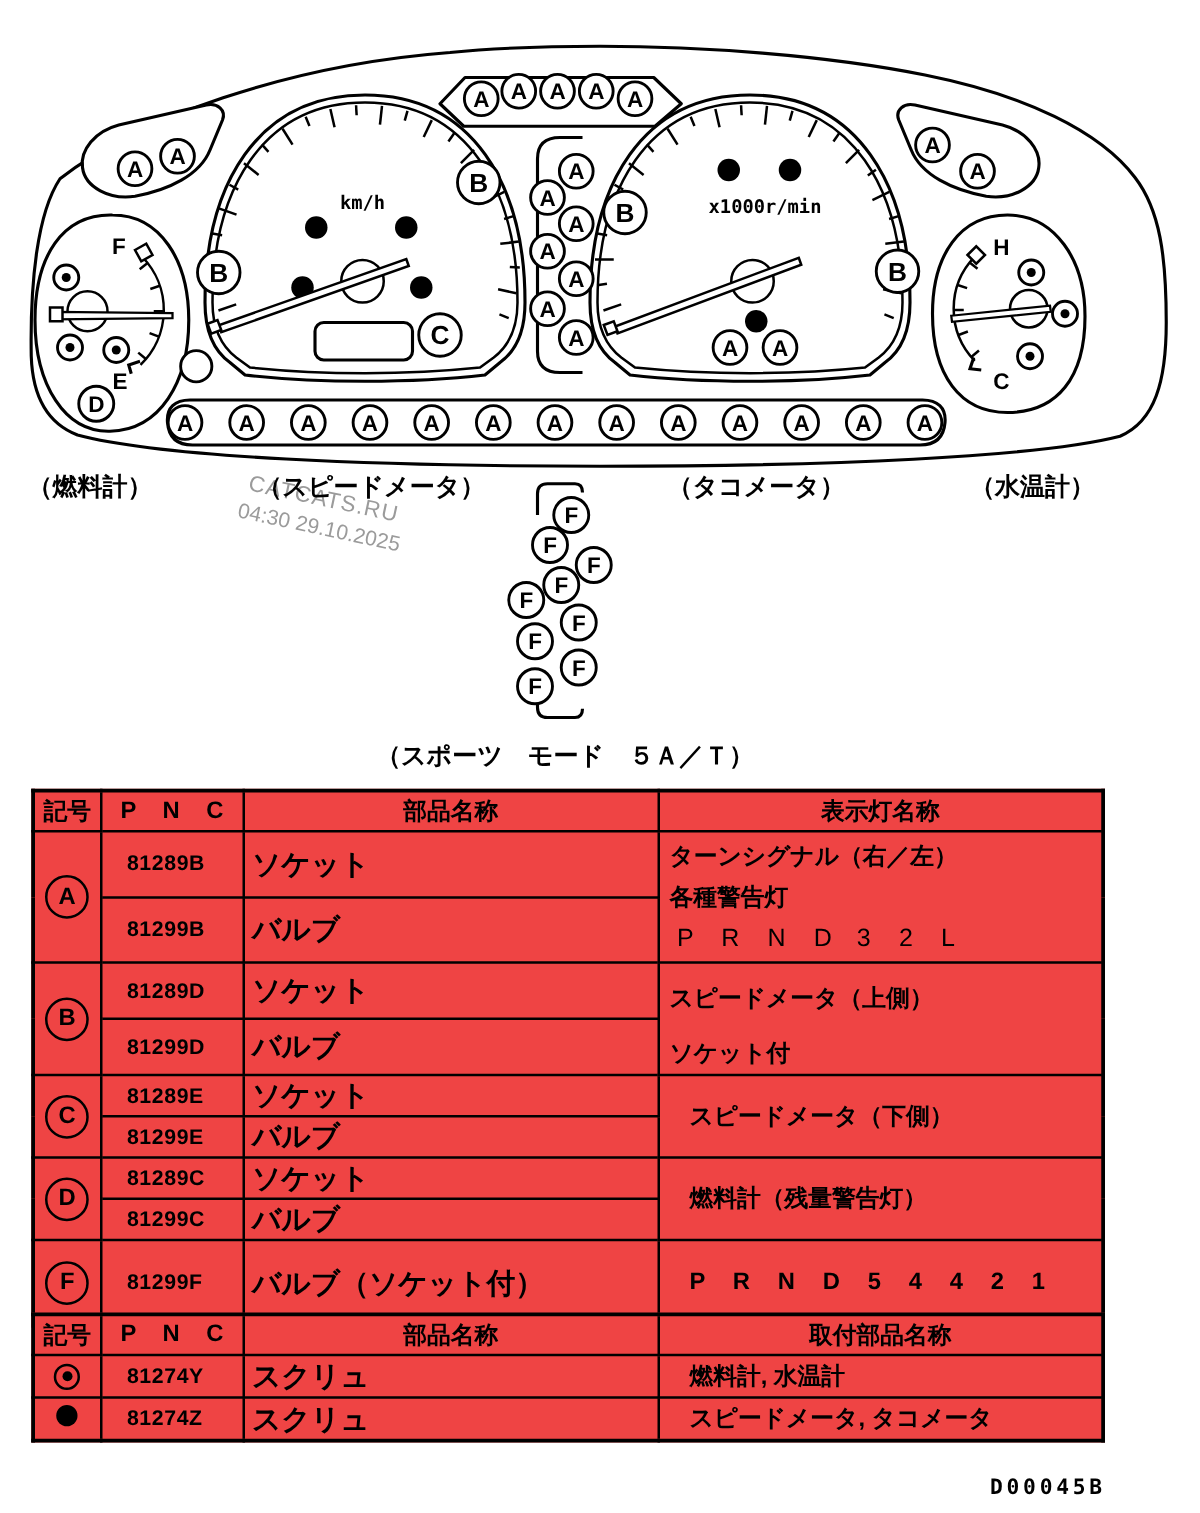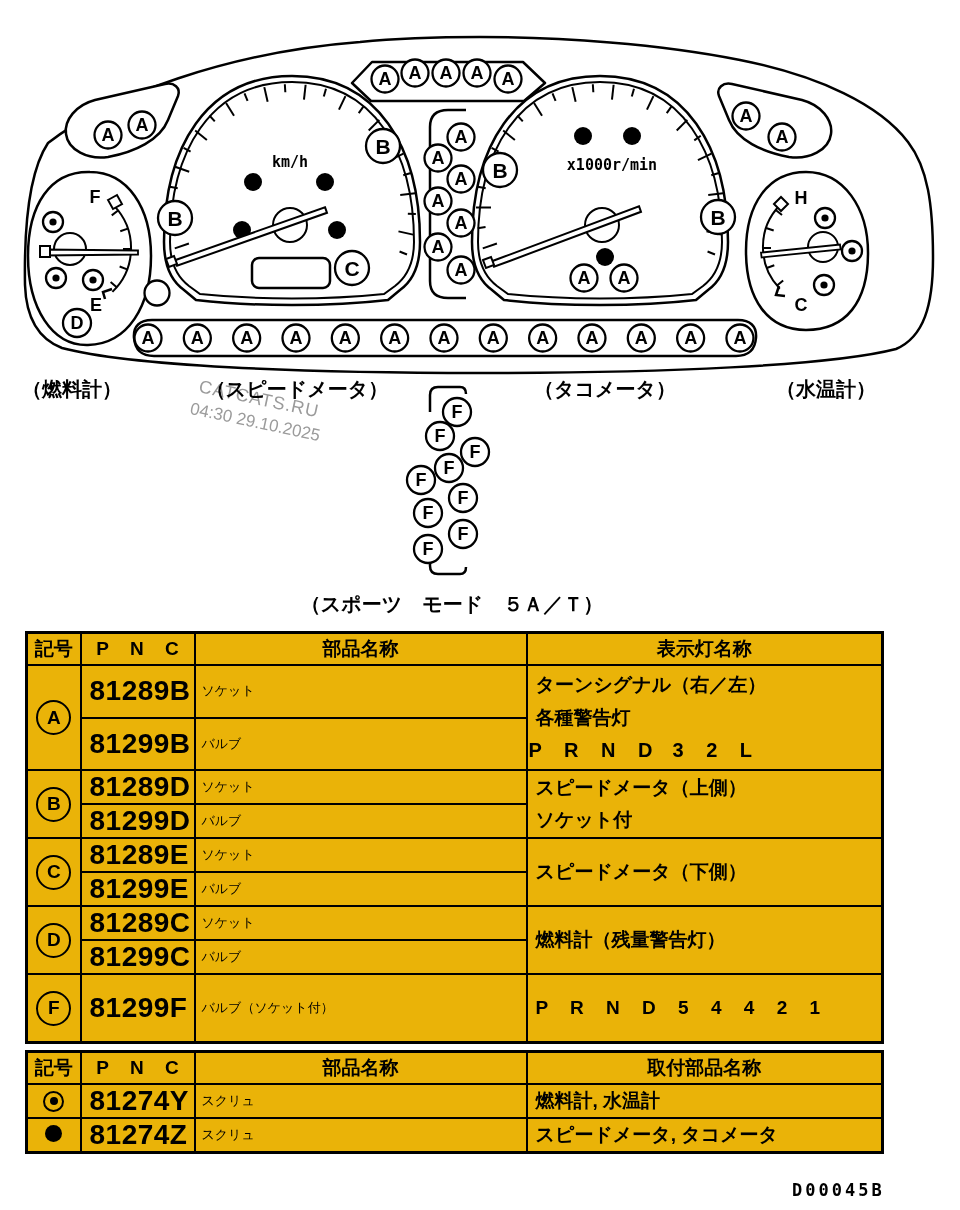--- a/index.html
+++ b/index.html
@@ -11,7 +11,7 @@
   .jlabel{font-weight:bold;font-size:20px;}
   .wm{fill:#9b9b9b;}
 
-  .ptable{position:absolute;left:25px;border-collapse:collapse;table-layout:fixed;width:856px;background:#eab308;}
+  .ptable{position:absolute;left:25px;border-collapse:collapse;table-layout:fixed;width:856px;background:#ef4444;}
   .ptable,borders{}
   .ptable{border:3px solid #000;}
   .ptable td,.ptable th{border:2px solid #000;padding:0;vertical-align:middle;overflow:hidden;}

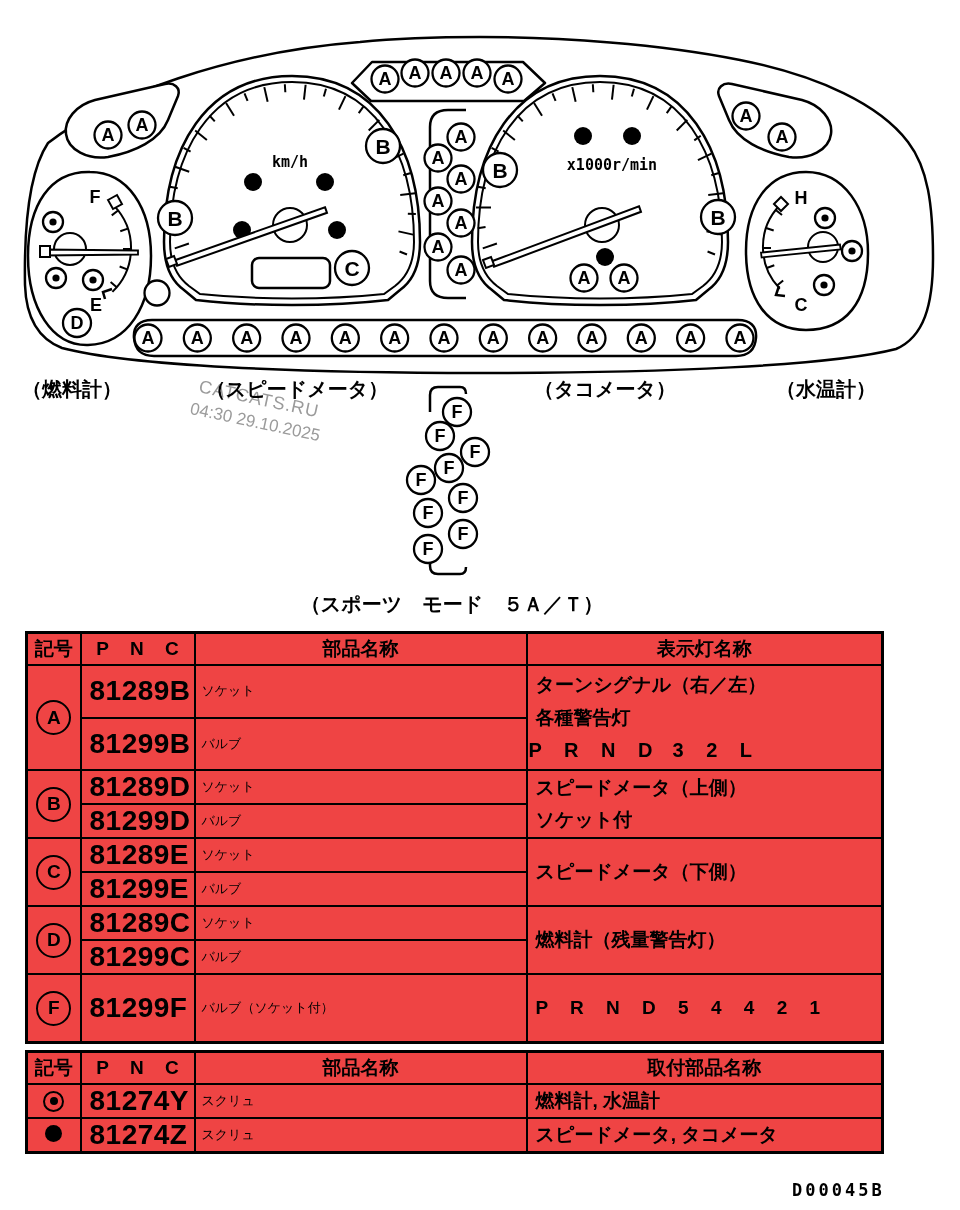--- a/index.html
+++ b/index.html
@@ -20,7 +20,7 @@
   th.hcell{font-weight:bold;font-size:19px;text-align:center;height:30px;}
   th.pnc-h{word-spacing:16px;}
   td.sym{text-align:center;}
-  td.pnc{font-weight:bold;font-size:28px;padding-left:8px;letter-spacing:0.5px;white-space:nowrap;}
+  td.pnc{font-weight:bold;font-size:17px;padding-left:20px;letter-spacing:0.5px;white-space:nowrap;}
   td.pname{font-weight:normal;font-size:13px;padding-left:6px;white-space:nowrap;margin-top:20px;}
   td.lamp{font-weight:bold;font-size:19px;padding-left:8px;white-space:nowrap;}
   tr.rA td{height:49px;}

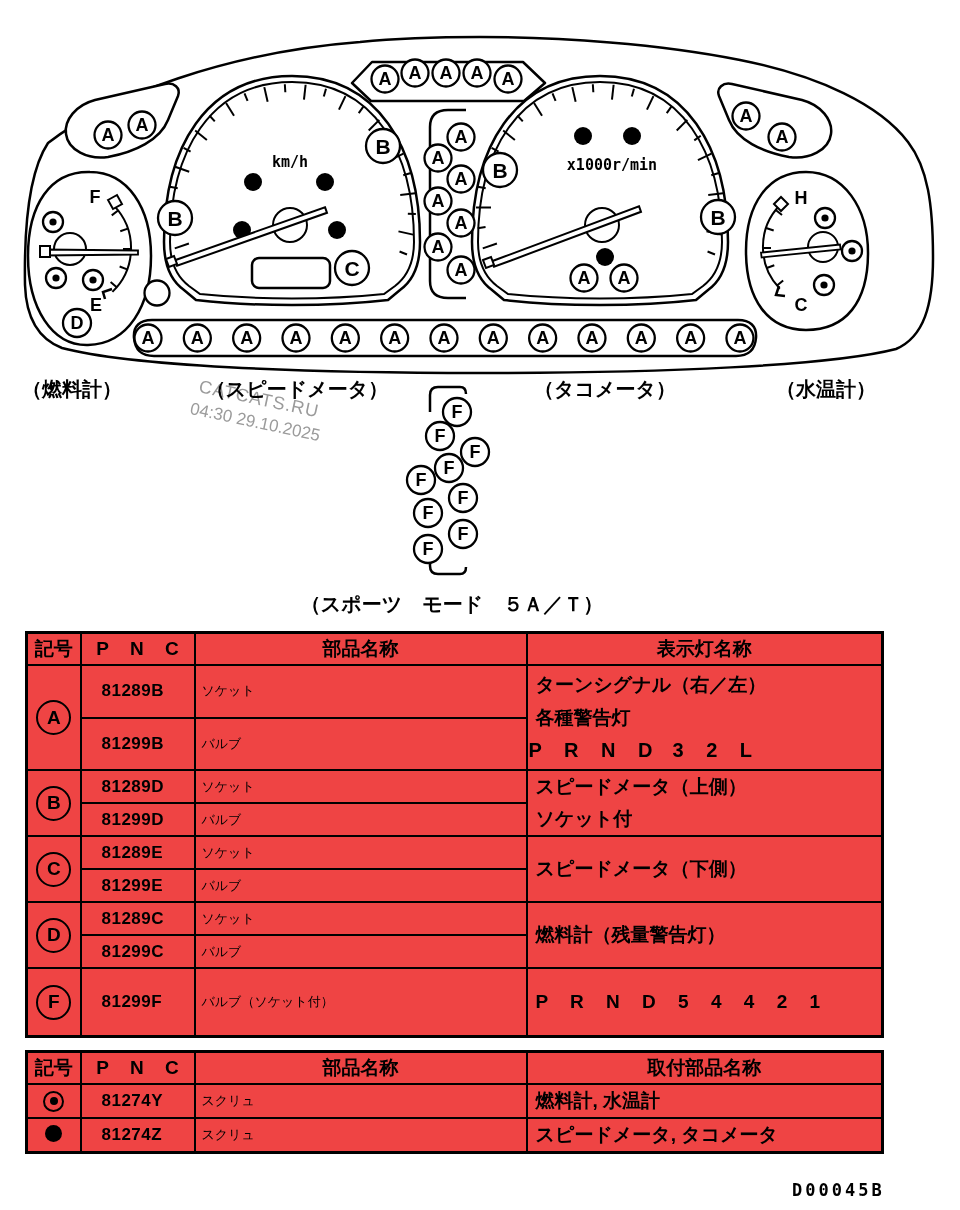--- a/index.html
+++ b/index.html
@@ -21,7 +21,7 @@
   th.pnc-h{word-spacing:16px;}
   td.sym{text-align:center;}
   td.pnc{font-weight:bold;font-size:17px;padding-left:20px;letter-spacing:0.5px;white-space:nowrap;}
-  td.pname{font-weight:normal;font-size:13px;padding-left:6px;white-space:nowrap;margin-top:20px;}
+  td.pname{font-weight:bold;font-size:23px;padding-left:6px;white-space:nowrap;margin-top:20px;}
   td.lamp{font-weight:bold;font-size:19px;padding-left:8px;white-space:nowrap;}
   tr.rA td{height:49px;}
   tr.rS td{height:31px;}

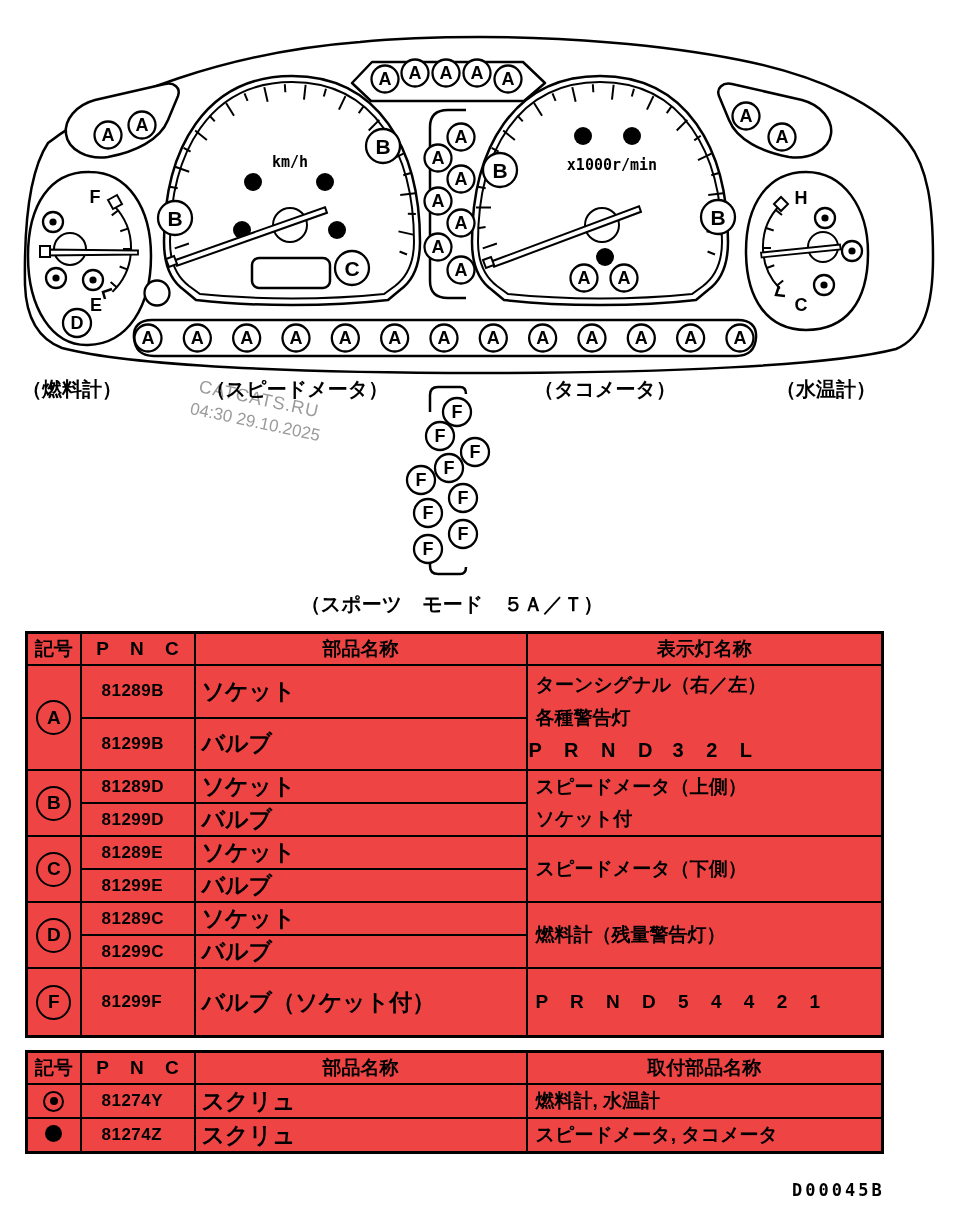--- a/index.html
+++ b/index.html
@@ -29,7 +29,7 @@
   tr.rT td{height:32px;}
   .lline{display:flex;align-items:center;height:33px;padding-left:8px;font-weight:bold;font-size:19px;white-space:nowrap;}
   .lline2{height:32px;}
-  .prnd{word-spacing:17px;padding-left:1px;font-weight:bold;font-size:20px;white-space:nowrap;}
+  .prnd{word-spacing:17px;padding-left:14px;font-weight:normal;font-size:20px;white-space:nowrap;}
   .csym{display:inline-flex;width:31px;height:31px;border:2.5px solid #000;border-radius:50%;
         align-items:center;justify-content:center;font-weight:bold;font-size:19px;}
   .screw-ring{display:inline-flex;width:17px;height:17px;border:2.5px solid #000;border-radius:50%;

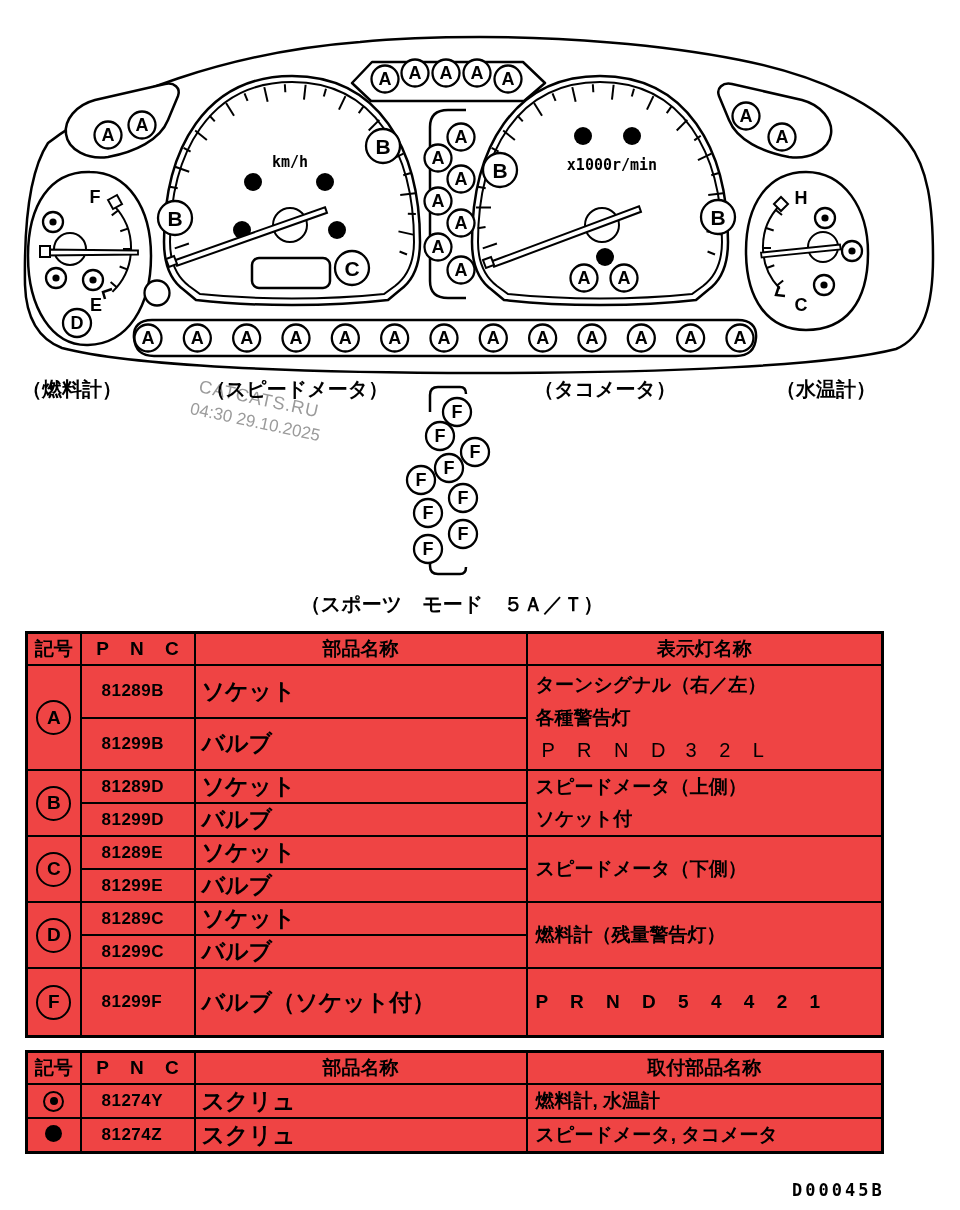--- a/index.html
+++ b/index.html
@@ -28,7 +28,7 @@
   tr.rF td{height:66px;}
   tr.rT td{height:32px;}
   .lline{display:flex;align-items:center;height:33px;padding-left:8px;font-weight:bold;font-size:19px;white-space:nowrap;}
-  .lline2{height:32px;}
+  .lline2{height:32px;margin-top:12px;}
   .prnd{word-spacing:17px;padding-left:14px;font-weight:normal;font-size:20px;white-space:nowrap;}
   .csym{display:inline-flex;width:31px;height:31px;border:2.5px solid #000;border-radius:50%;
         align-items:center;justify-content:center;font-weight:bold;font-size:19px;}

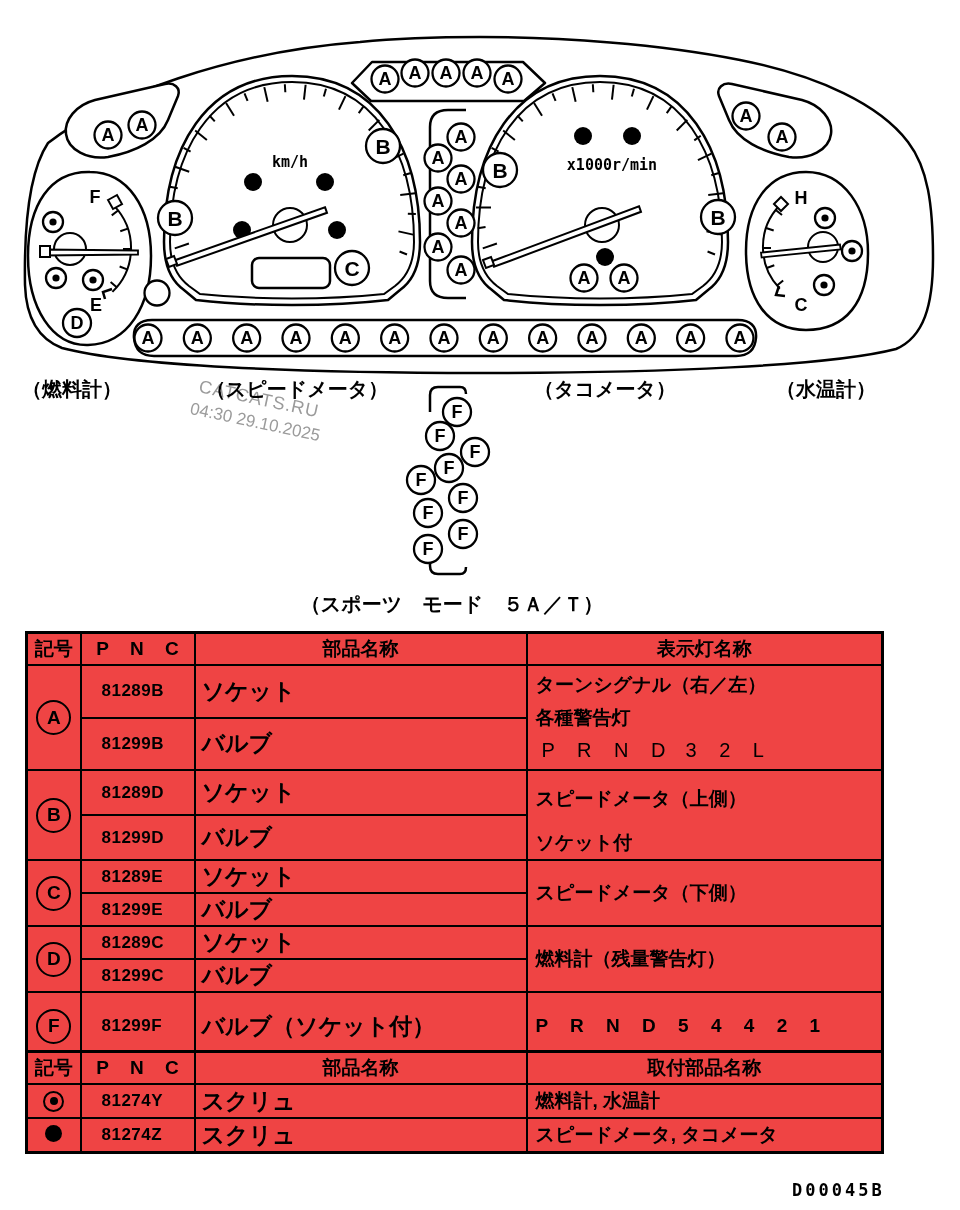--- a/index.html
+++ b/index.html
@@ -22,7 +22,7 @@
   td.sym{text-align:center;}
   td.pnc{font-weight:bold;font-size:17px;padding-left:20px;letter-spacing:0.5px;white-space:nowrap;}
   td.pname{font-weight:bold;font-size:23px;padding-left:6px;white-space:nowrap;margin-top:20px;}
-  td.lamp{font-weight:bold;font-size:19px;padding-left:8px;white-space:nowrap;}
+  td.lamp{font-weight:bold;font-size:19px;padding-left:24px;white-space:nowrap;}
   tr.rA td{height:49px;}
   tr.rS td{height:31px;}
   tr.rF td{height:66px;}

